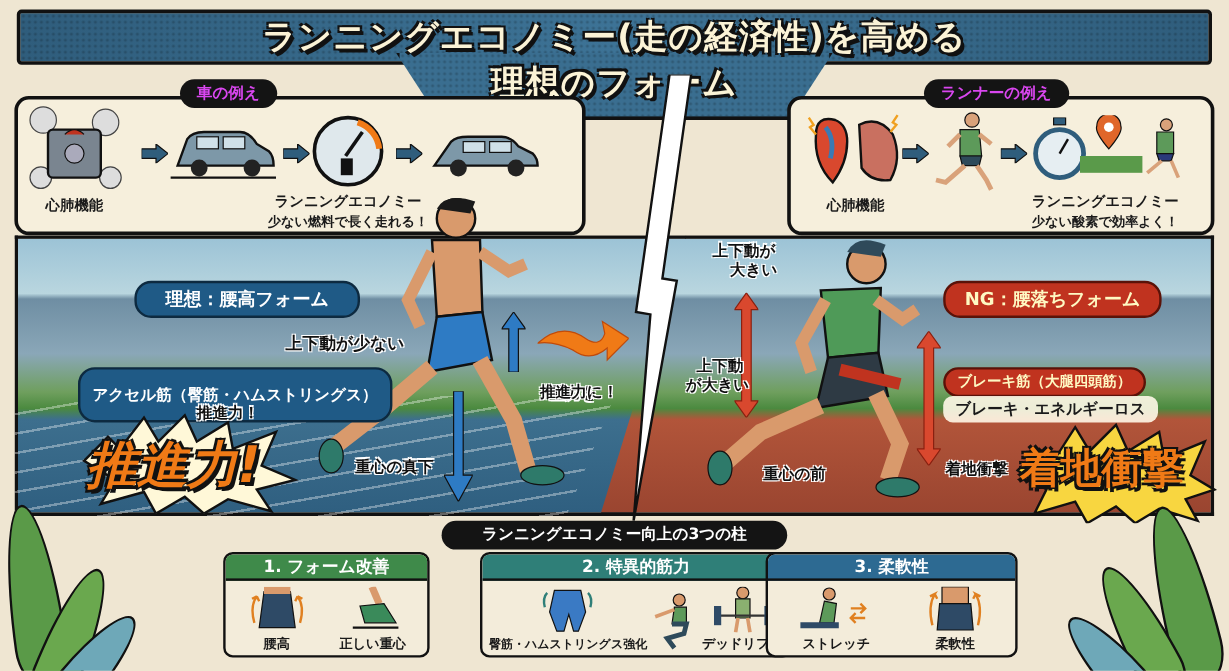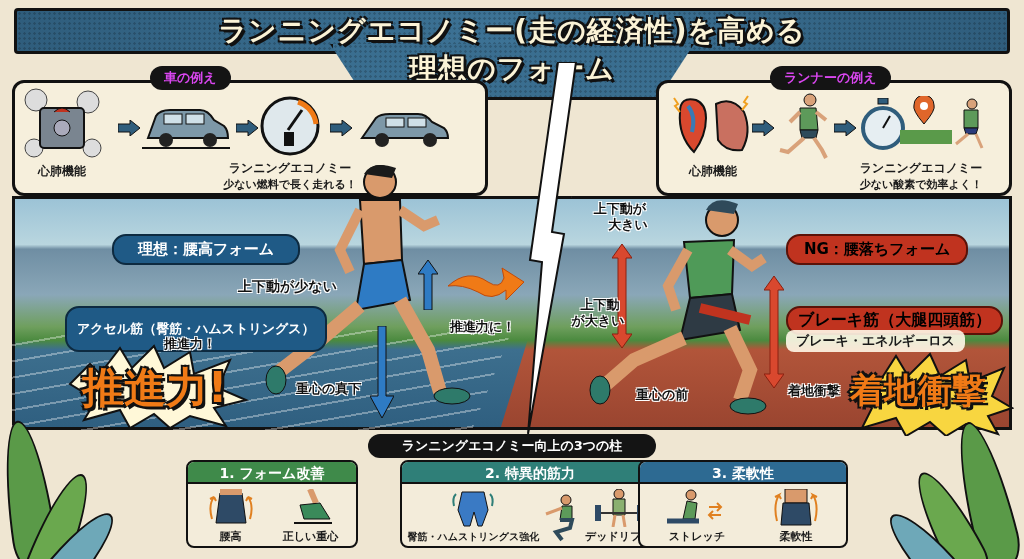--- a/index.html
+++ b/index.html
@@ -71,7 +71,7 @@
     font-weight: bold; white-space: nowrap;
   }
   .tag-red {
-    background: #c0331f; color: #000000; border: 2px solid #5a1208; border-radius: 14px;
+    background: #c0331f; color: #fef9c3; border: 2px solid #5a1208; border-radius: 14px;
     font-weight: bold; white-space: nowrap;
   }
   .tag-plain {

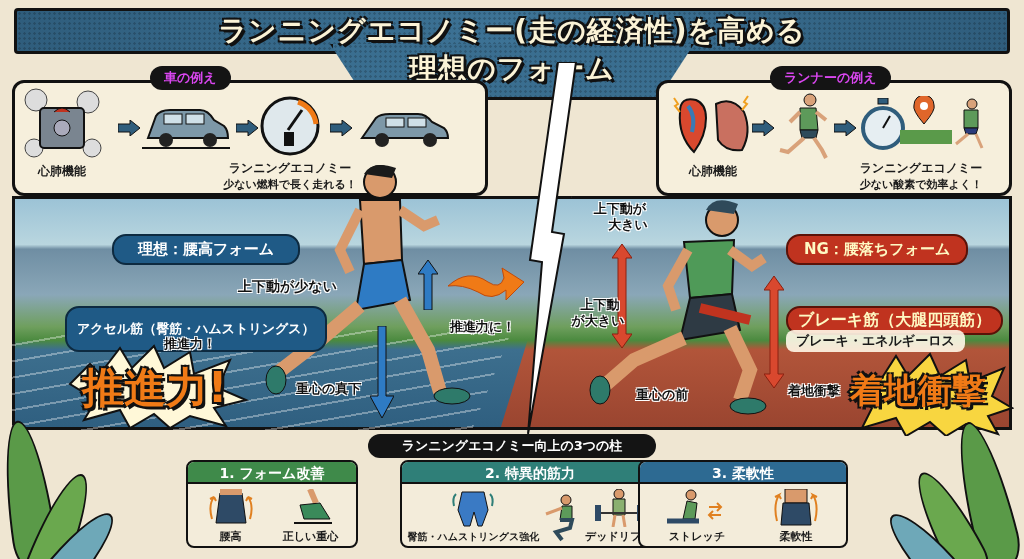--- a/index.html
+++ b/index.html
@@ -275,7 +275,7 @@
 <div class="abs overlay-text" style="left:636px;top:386px;font-size:13px">重心の前</div>
 
 <div class="abs tag-red" style="left:786px;top:234px;padding:4px 16px;font-size:15px;">NG：腰落ちフォーム</div>
-<div class="abs tag-red" style="left:786px;top:306px;padding:2px 10px;font-size:16px;">ブレーキ筋（大腿四頭筋）</div>
+<div class="abs tag-red" style="left:786px;top:306px;padding:2px 10px;font-size:12px;">ブレーキ筋（大腿四頭筋）</div>
 <div class="abs tag-plain" style="left:786px;top:330px;padding:2px 10px;font-size:13px;">ブレーキ・エネルギーロス</div>
 <div class="abs overlay-text" style="left:788px;top:382px;font-size:13px">着地衝撃</div>
 <svg class="abs" style="left:838px;top:352px" width="176" height="84">

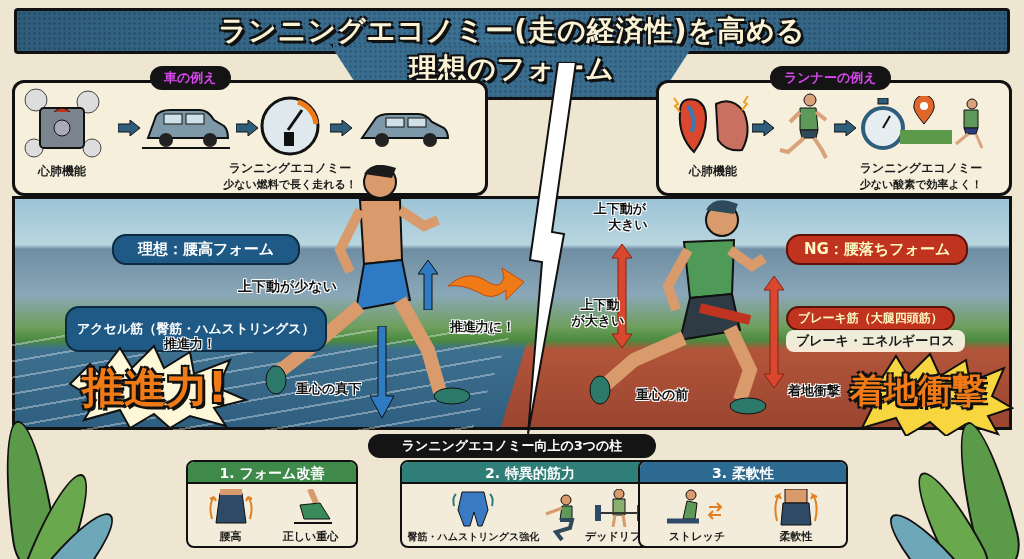--- a/index.html
+++ b/index.html
@@ -246,7 +246,7 @@
 <svg class="abs" style="left:60px;top:344px" width="190" height="84">
     <path d="M10 40 L30 20 L40 30 L60 4 L72 24 L94 2 L104 24 L130 8 L134 30 L170 16 L158 44 L186 56 L154 64 L166 82 L130 72 L110 84 L94 70 L70 84 L60 66 L24 76 L36 56 Z" fill="#fff8d8" stroke="#111" stroke-width="2"></path>
   </svg>
-<div class="abs burst-text" style="left:82px;top:360px;">推進力!</div>
+<div class="abs burst-text" style="left:72px;top:360px;font-style:italic;">推進力!</div>
 
 <svg class="abs" style="left:580px;top:190px" width="200" height="230">
   <circle cx="142" cy="30" r="16" fill="#d99a6c" stroke="#111" stroke-width="2"></circle>

